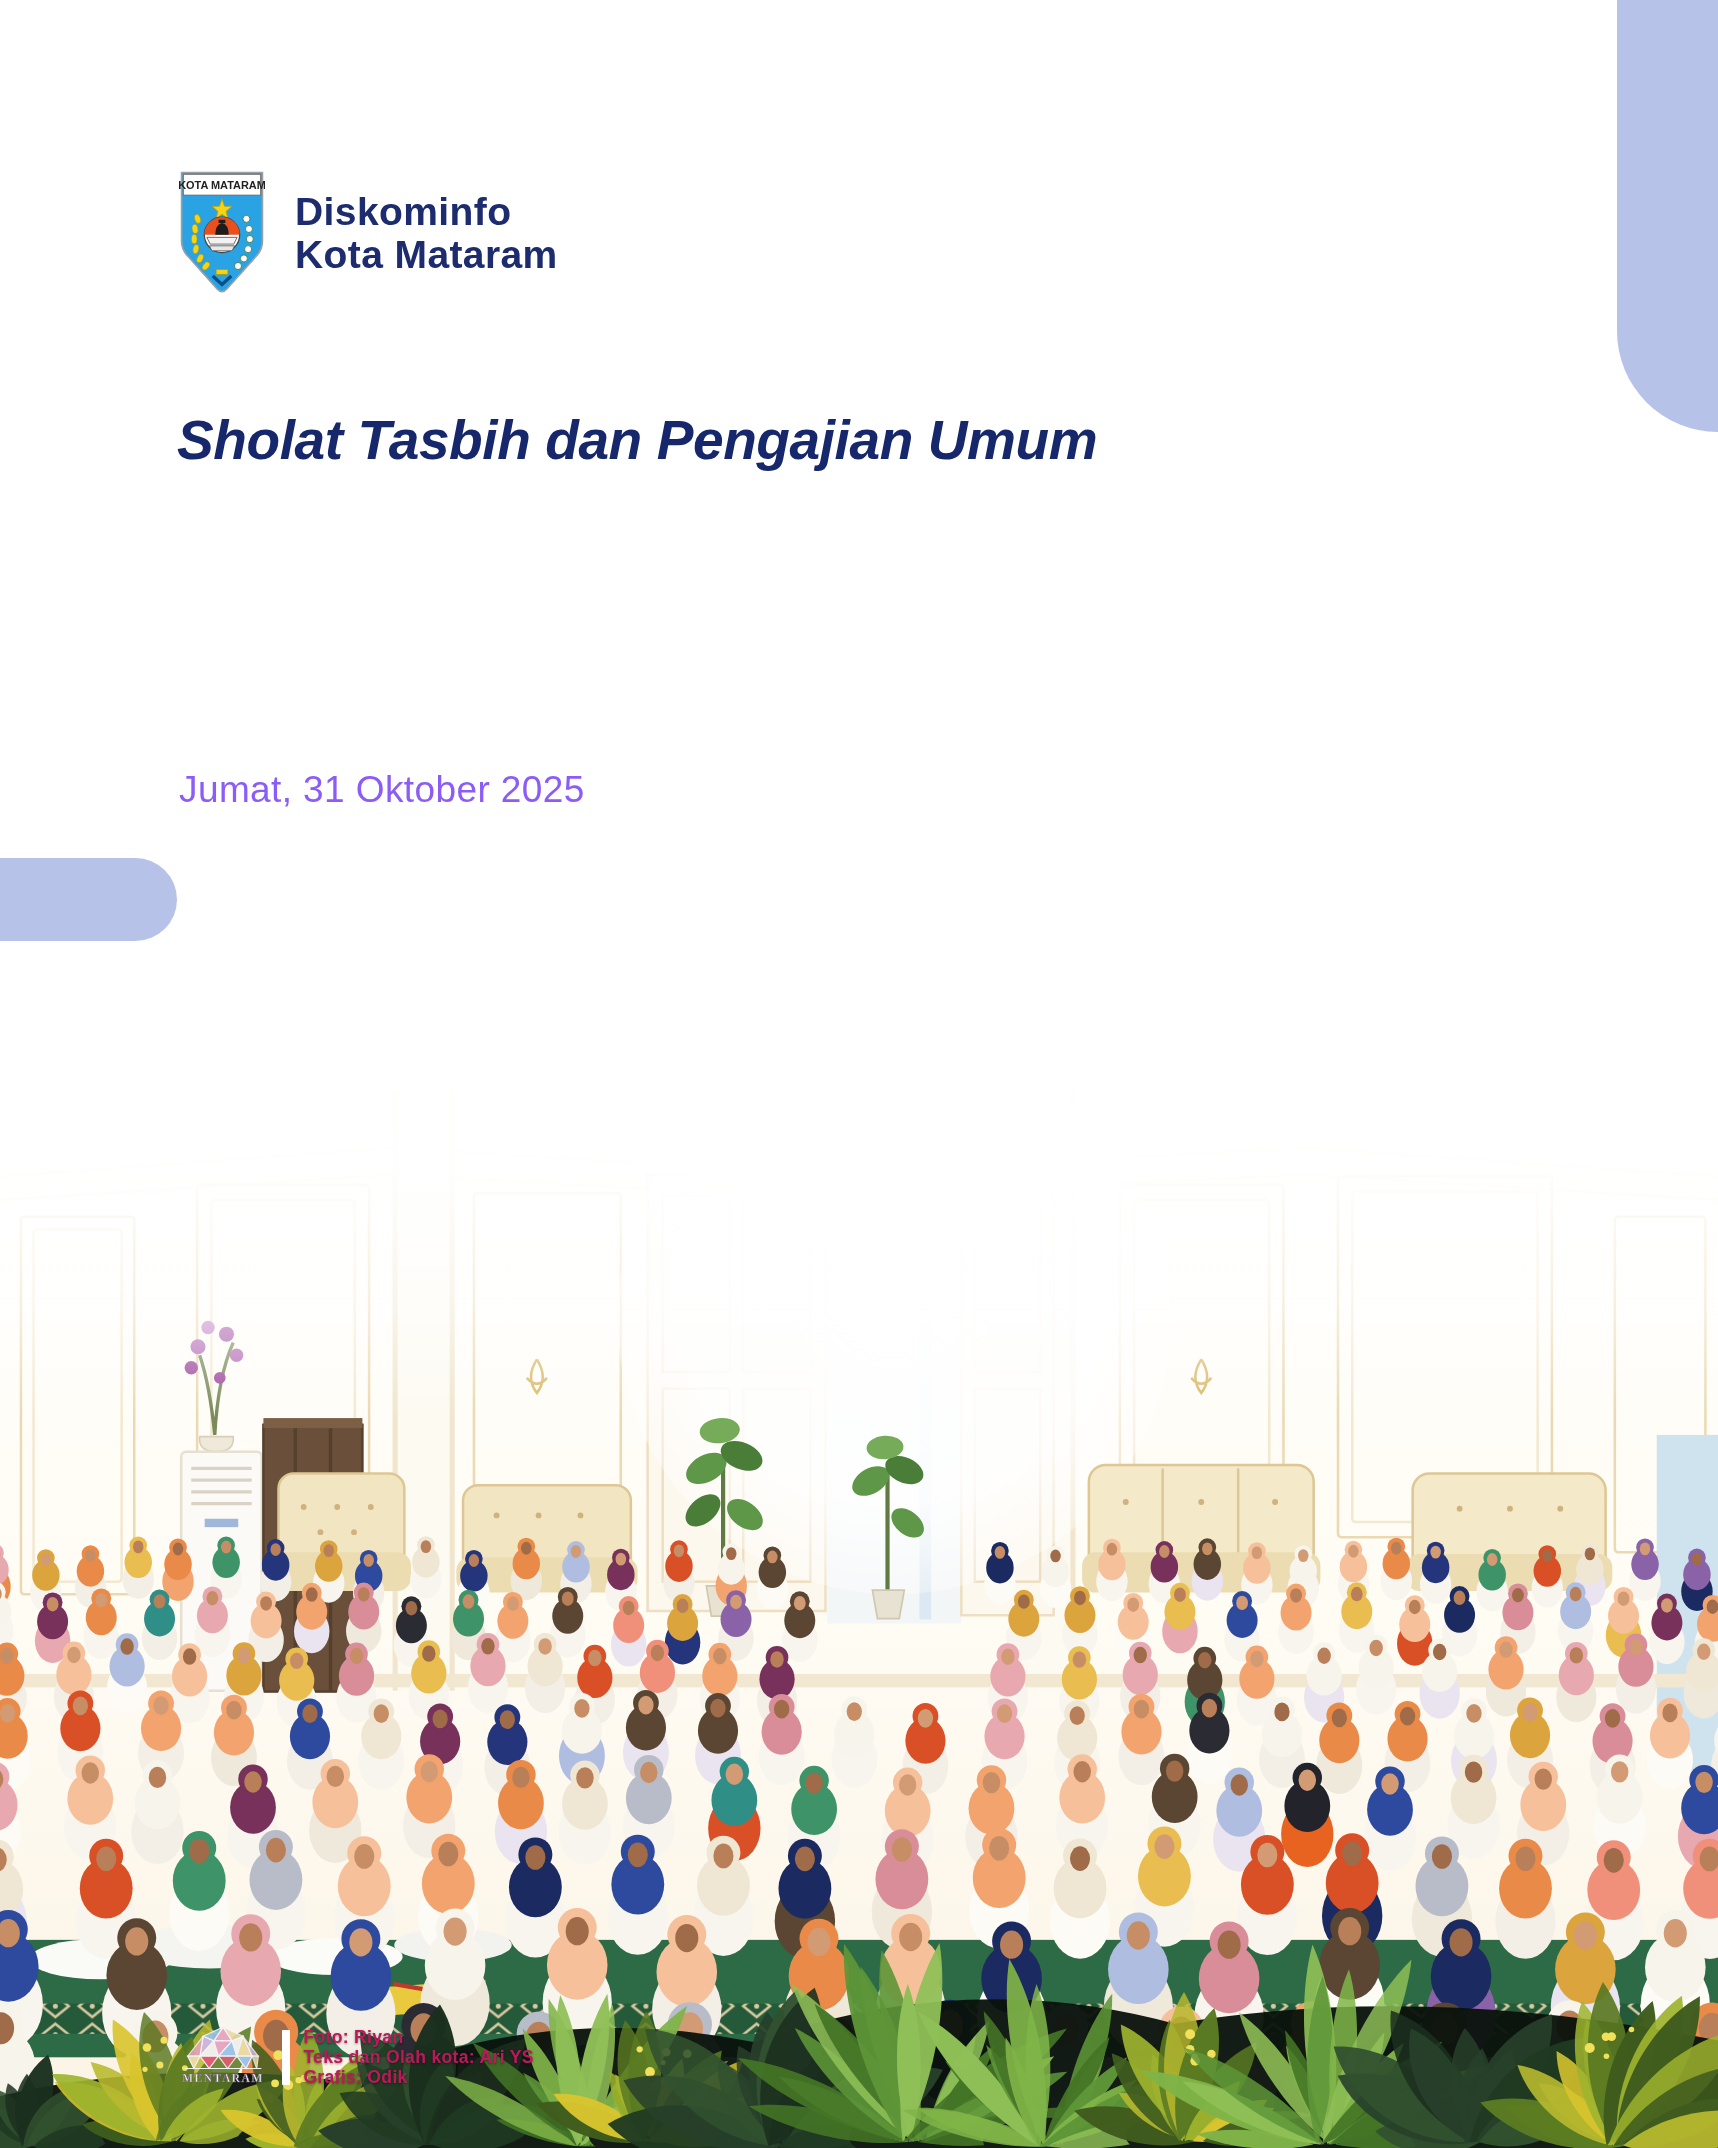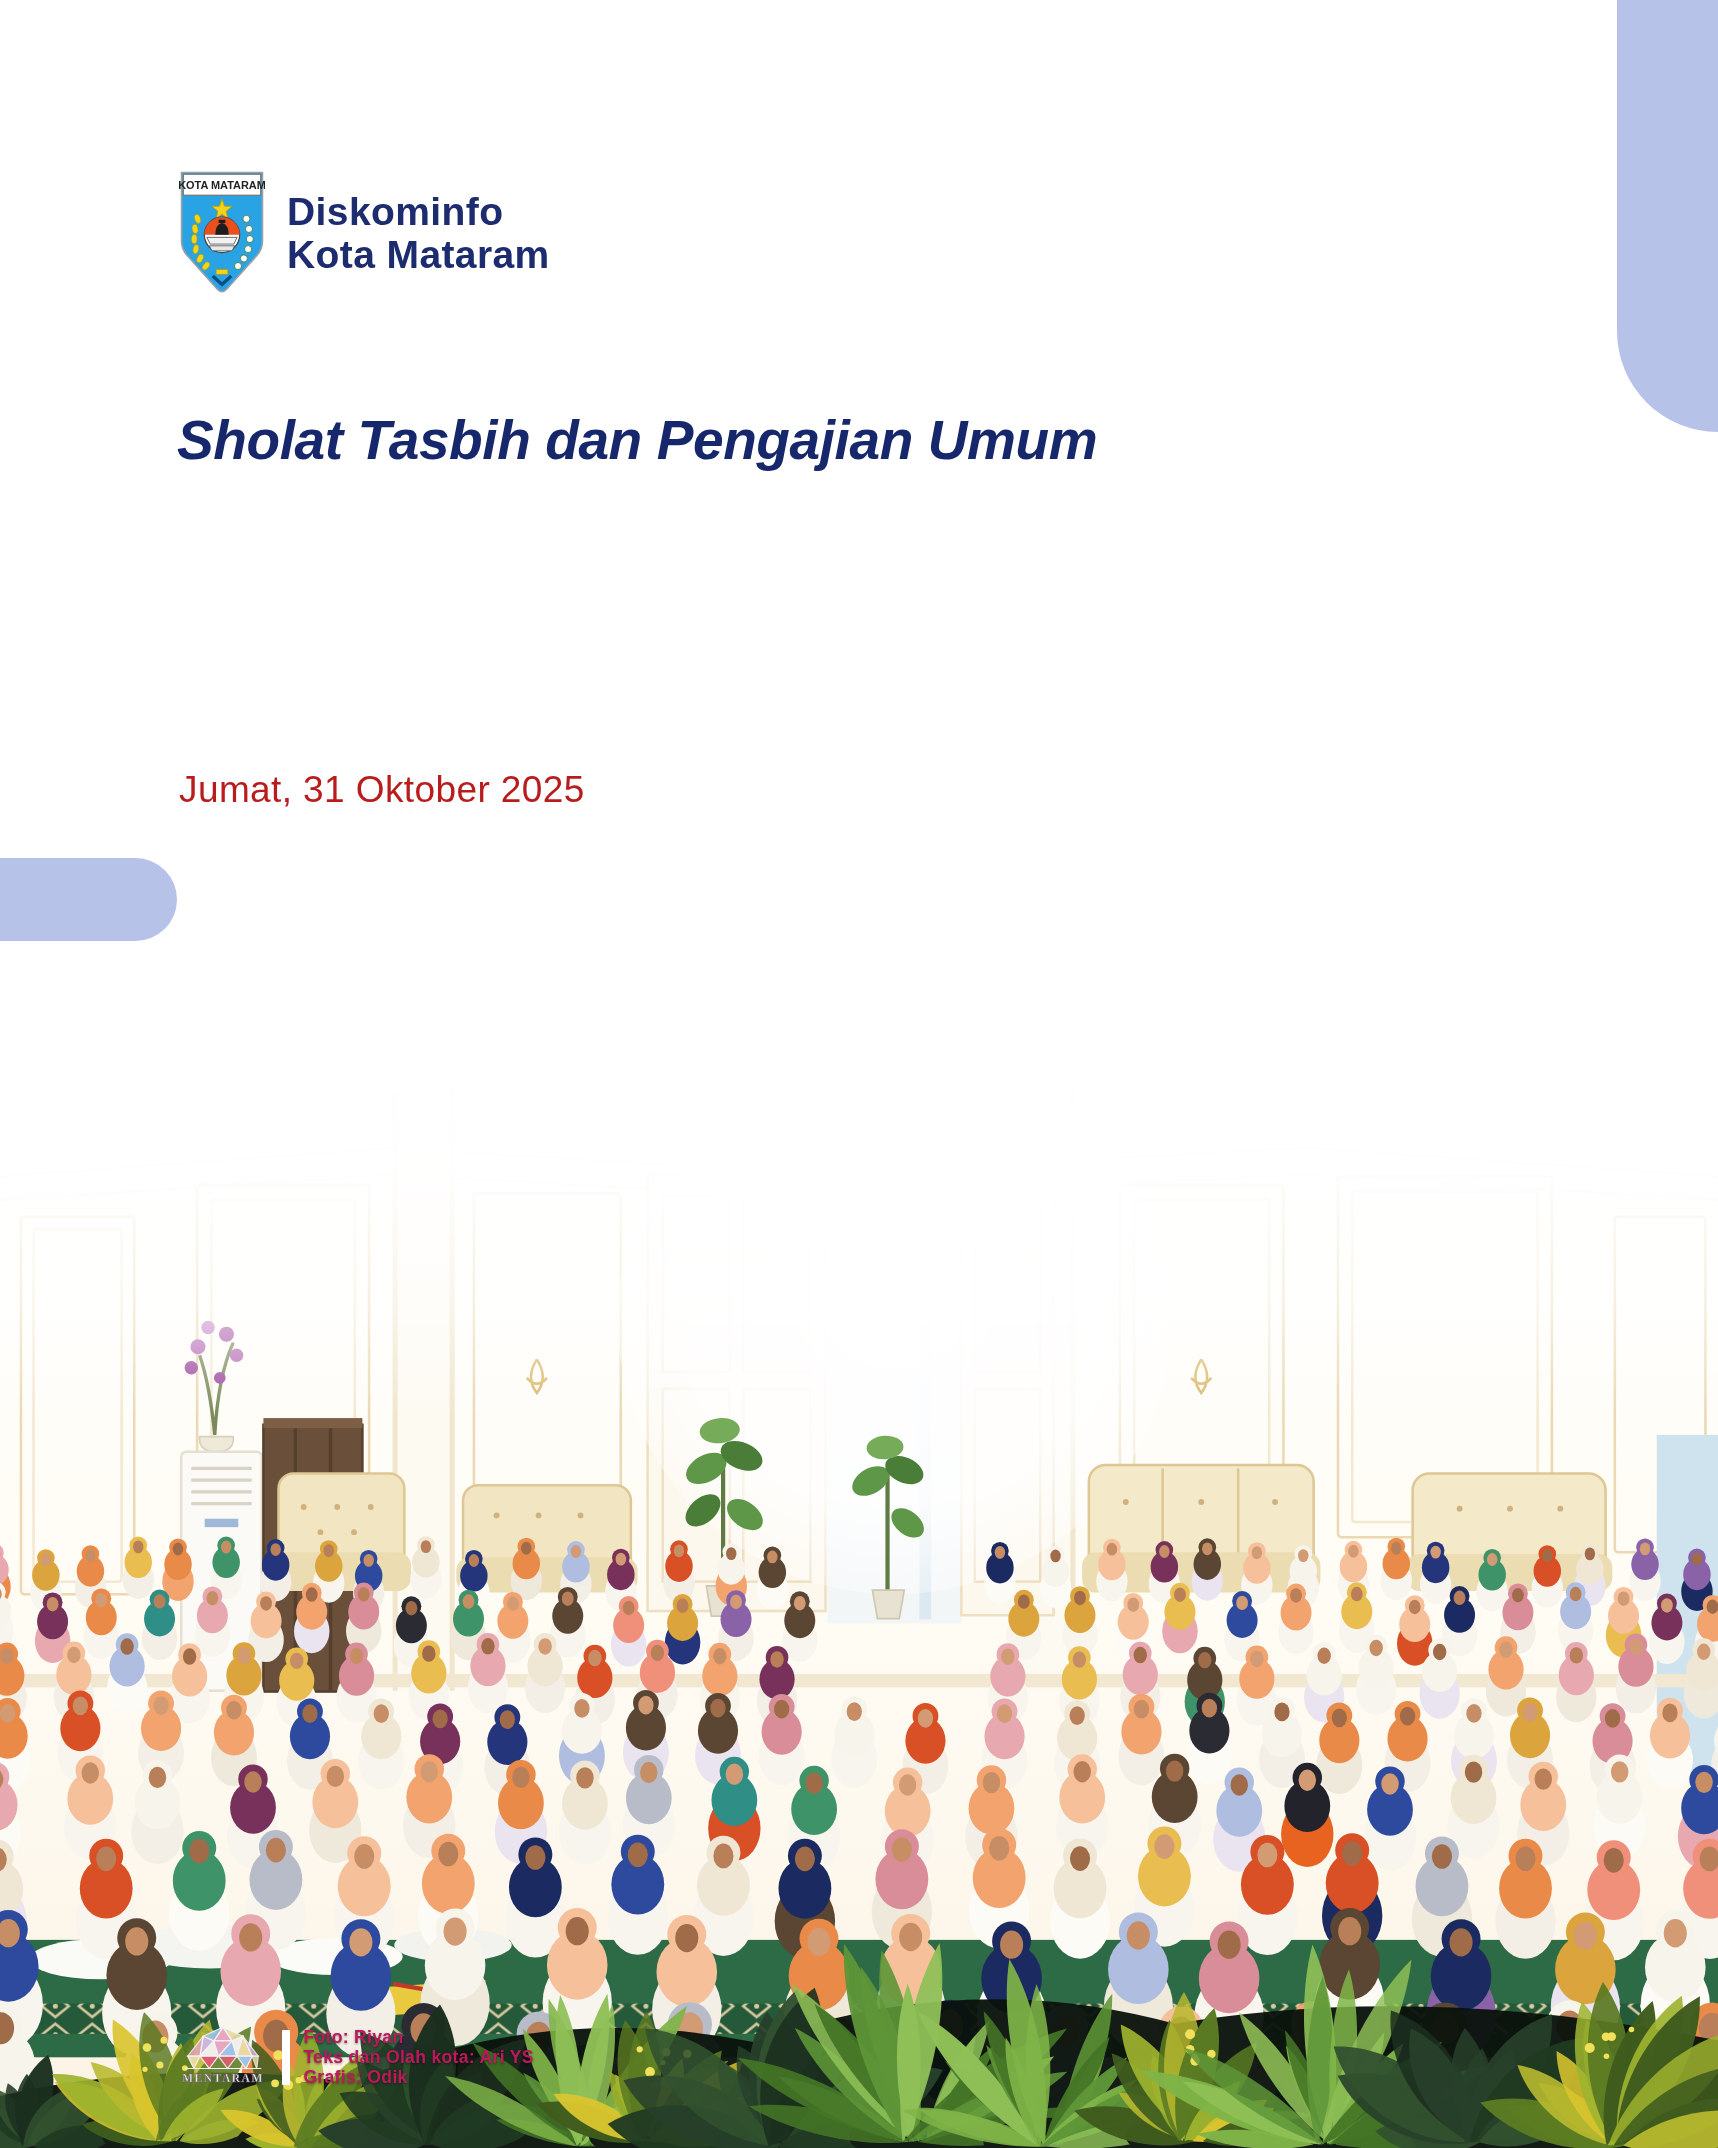--- a/index.html
+++ b/index.html
@@ -17,7 +17,7 @@
     background:var(--accent);border-radius:0 44px 44px 0;
   }
   
-  .brand{position:absolute;left:179px;top:170px;display:flex;align-items:center;gap:22px;}
+  .brand{position:absolute;left:179px;top:170px;display:flex;align-items:center;gap:30px;}
   .brand-logo{width:86px;height:128px;display:block;}
   .brand-text{color:var(--navy);font-size:39px;line-height:1.10;font-weight:600;letter-spacing:0.4px;}
   

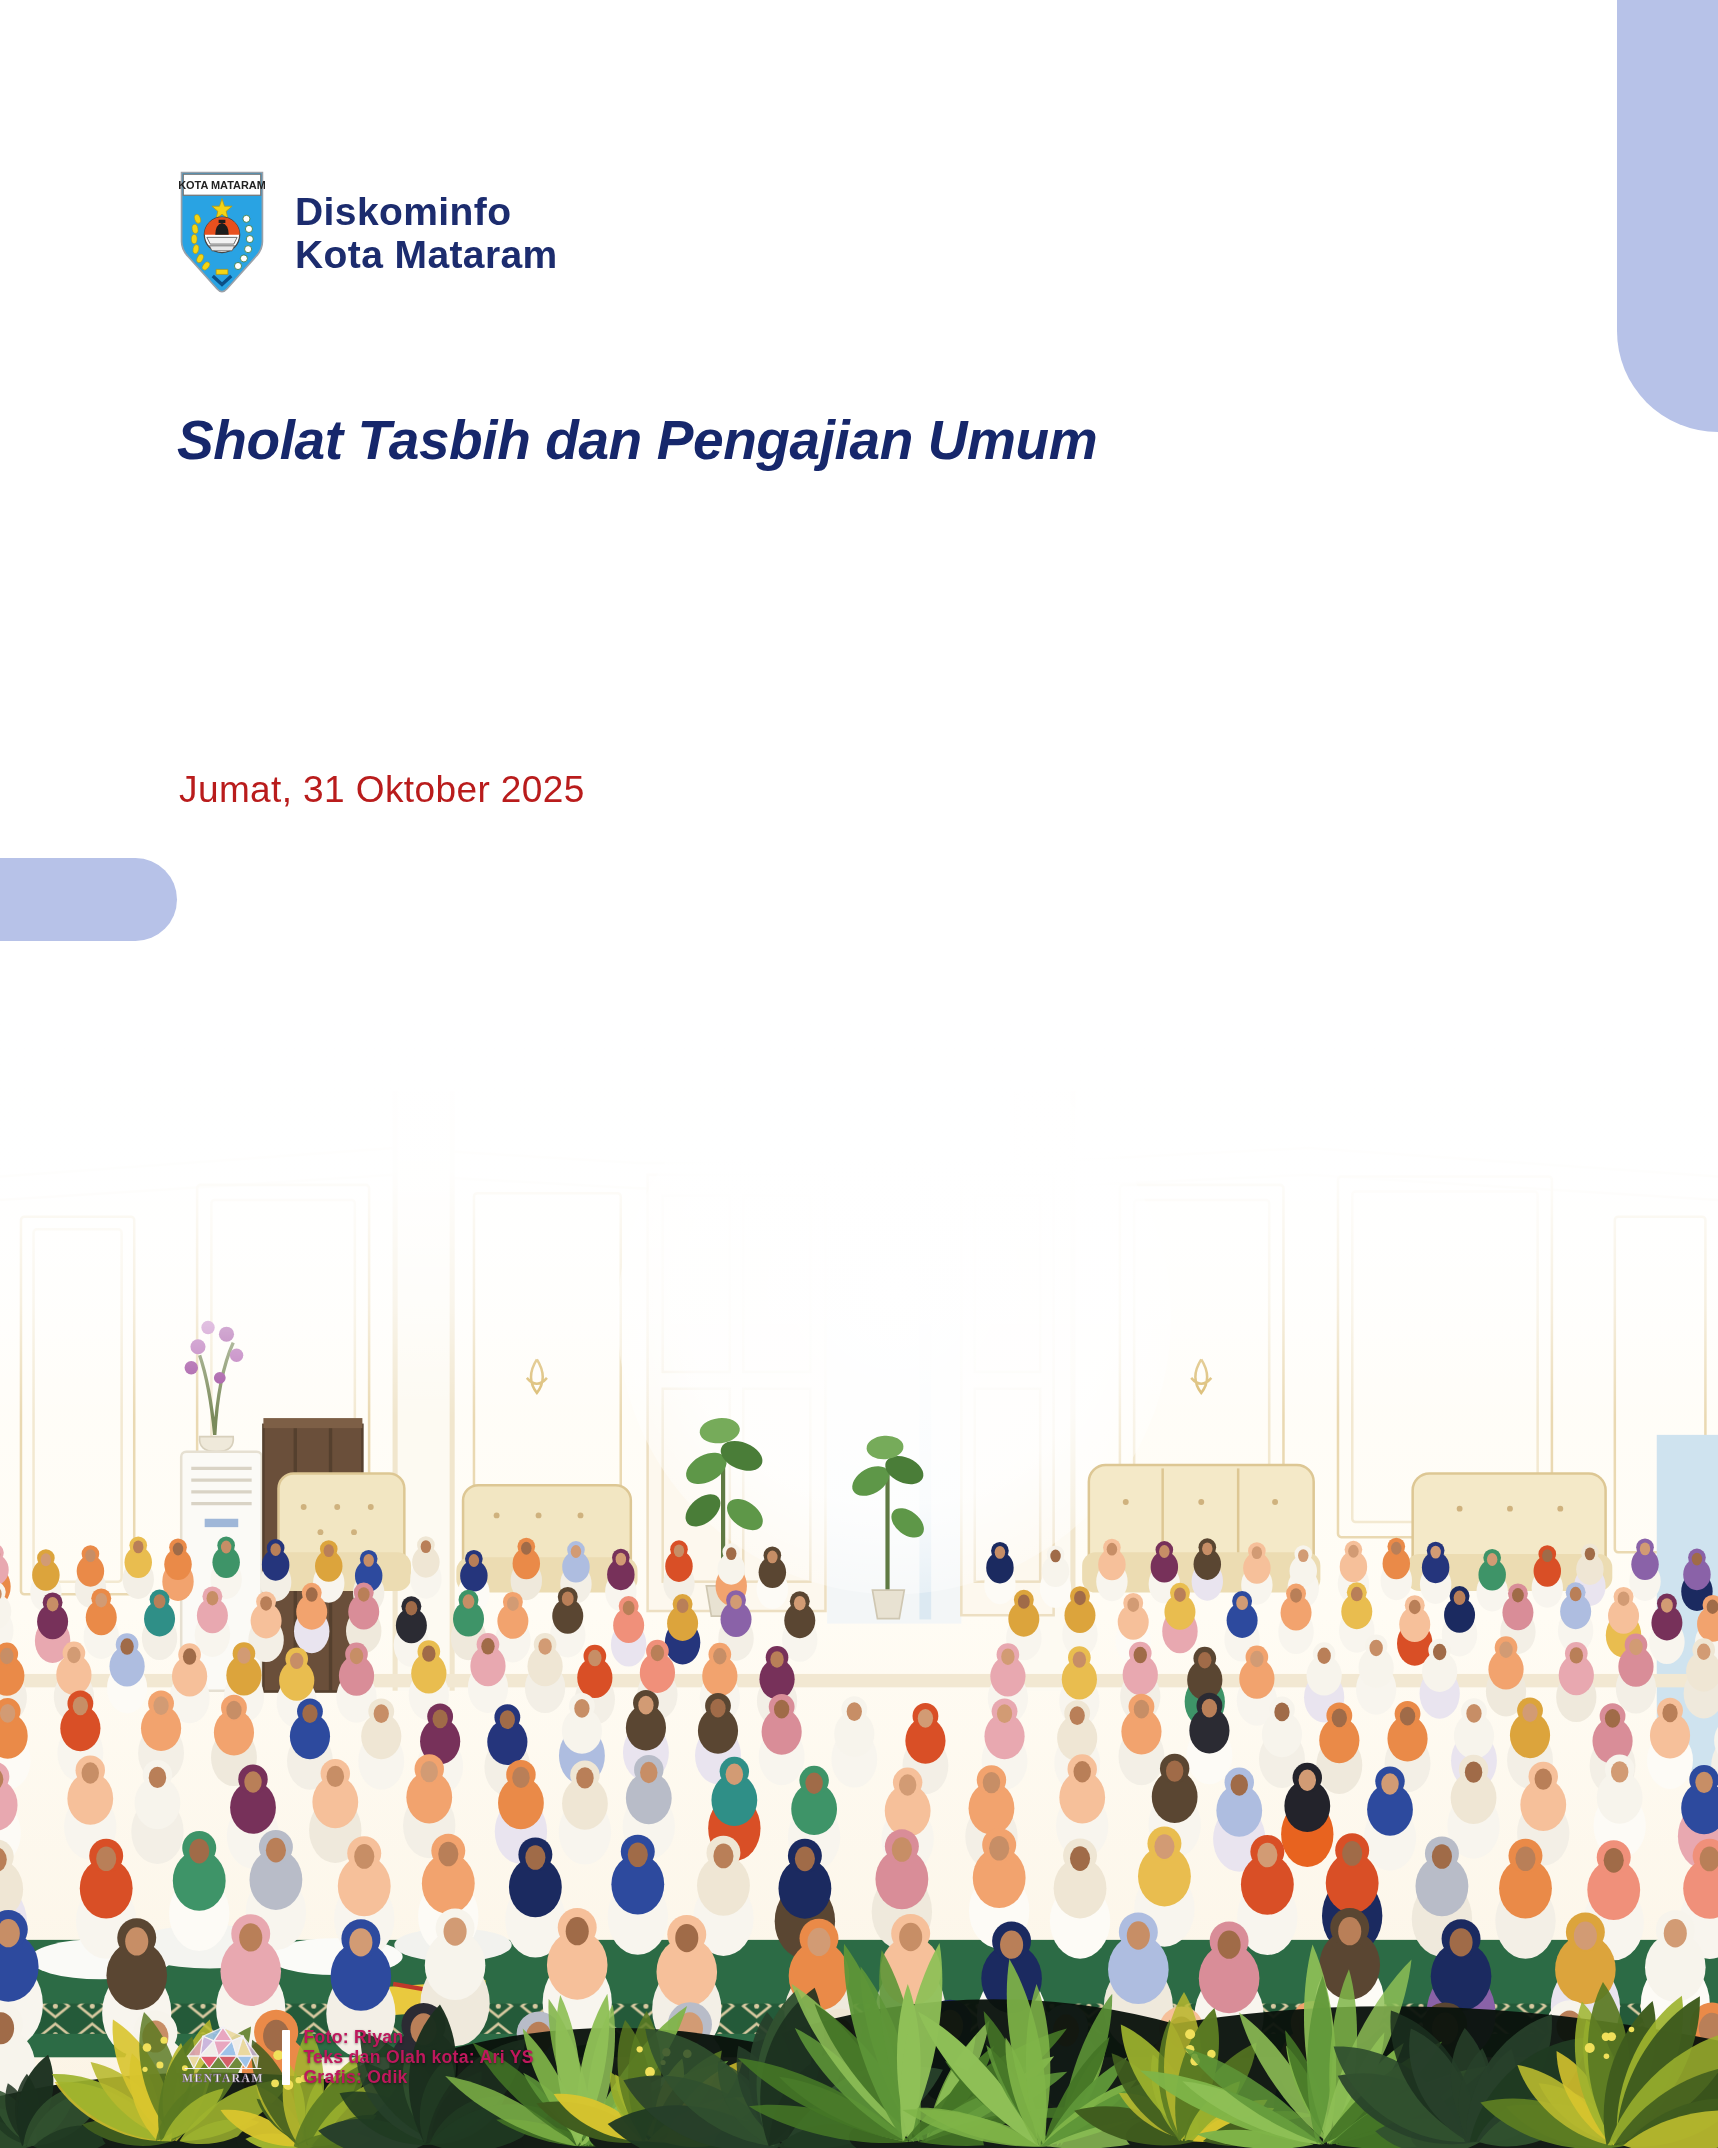--- a/index.html
+++ b/index.html
@@ -24,7 +24,7 @@
   .headline{position:absolute;left:177px;top:408px;width:1426px;color:var(--navy);}
   .headline h1{margin:0;font-size:55px;font-weight:800;letter-spacing:-0.4px;color:#16276b;font-style:italic;}
   .headline h2{margin:6.7px 0 0 0;font-size:48px;font-weight:400;letter-spacing:0.8px;color:#1d2f6e;}
-  .date-line{position:absolute;left:179px;top:769px;font-size:37px;color:#b91c1c;letter-spacing:0.4px;}
+  .date-line{position:absolute;left:179px;top:769px;font-size:37px;color:#8b5cf6;letter-spacing:0.4px;}
   
   .photo{position:absolute;left:0;top:965px;width:1718px;height:1183px;}
   .photo svg{display:block;}

